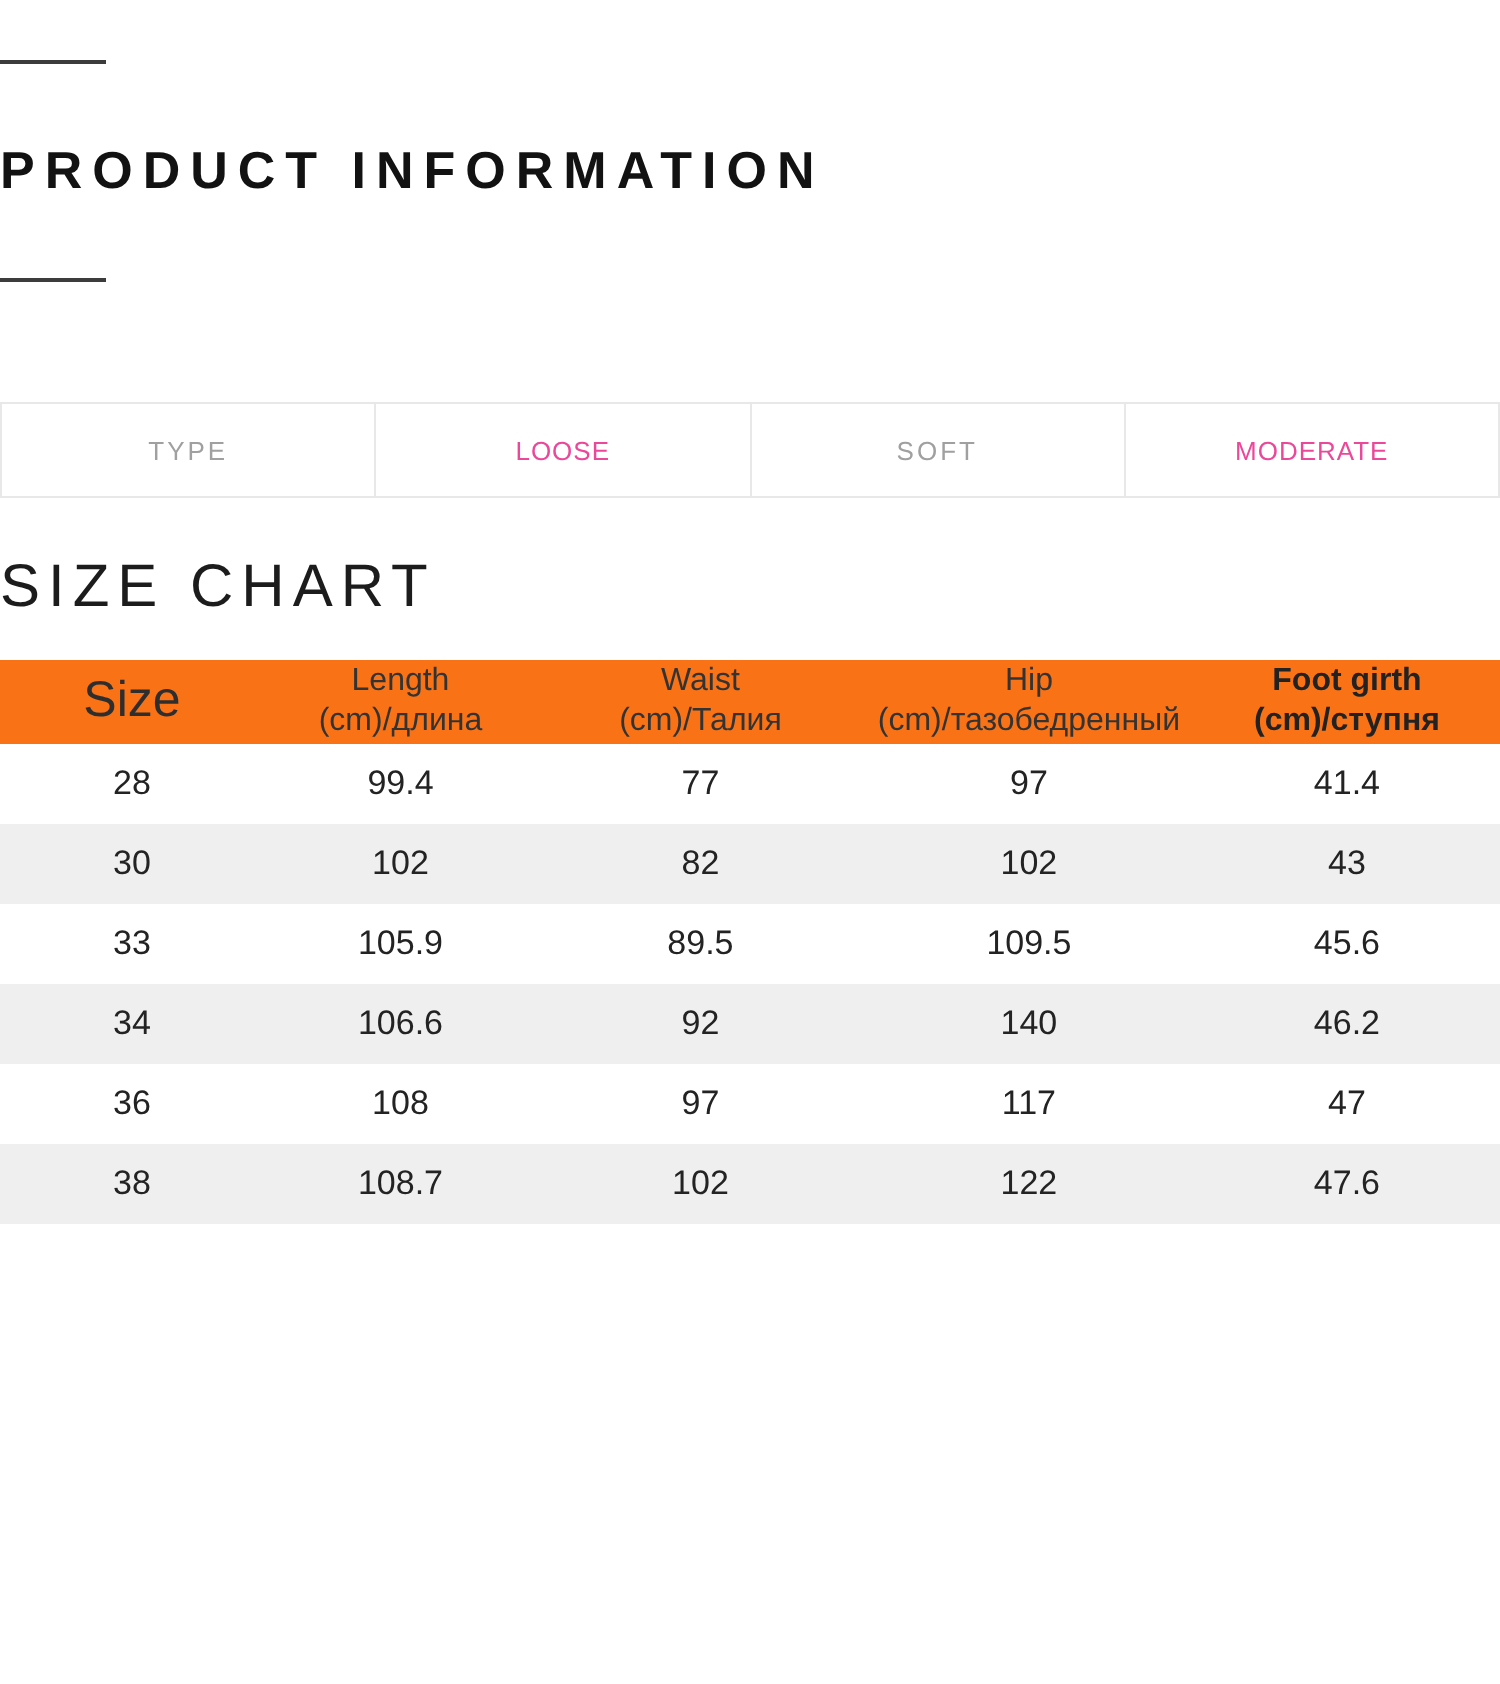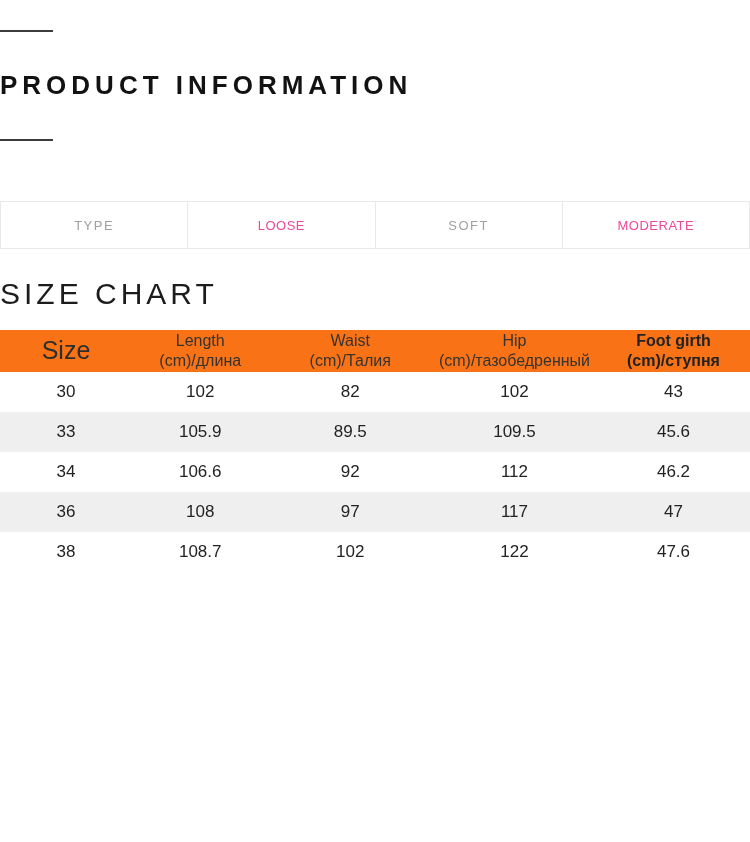--- a/index.html
+++ b/index.html
@@ -159,6 +159,13 @@
   </thead>
   <tbody>
       <tr>
+        <td>28</td>
+        <td>99.4</td>
+        <td>77</td>
+        <td>97</td>
+        <td>41.4</td>
+      </tr>
+      <tr>
         <td>30</td>
         <td>102</td>
         <td>82</td>

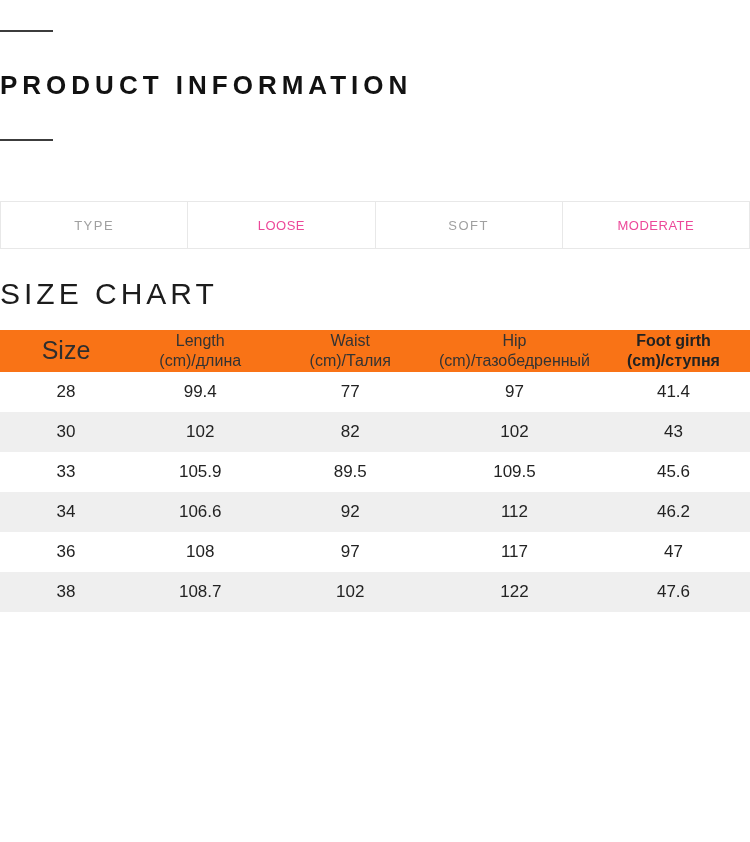--- a/index.html
+++ b/index.html
@@ -183,7 +183,7 @@
         <td>34</td>
         <td>106.6</td>
         <td>92</td>
-        <td>112</td>
+        <td>140</td>
         <td>46.2</td>
       </tr>
       <tr>

